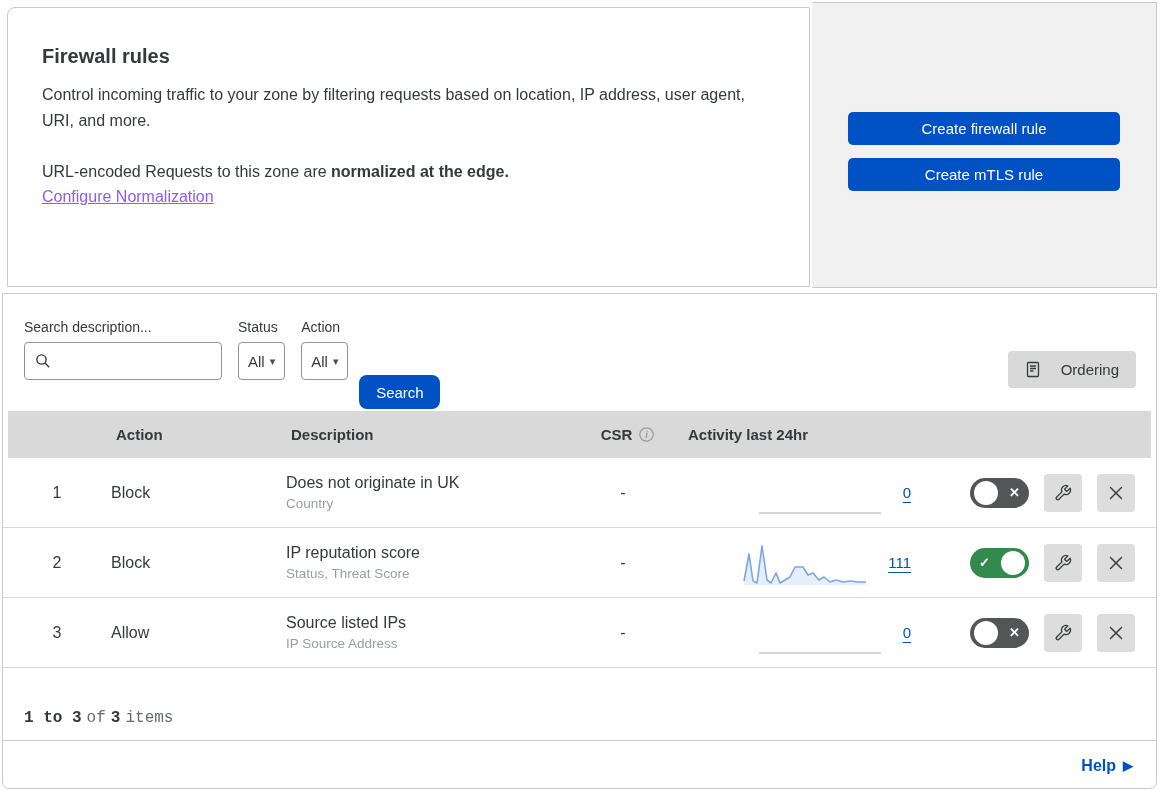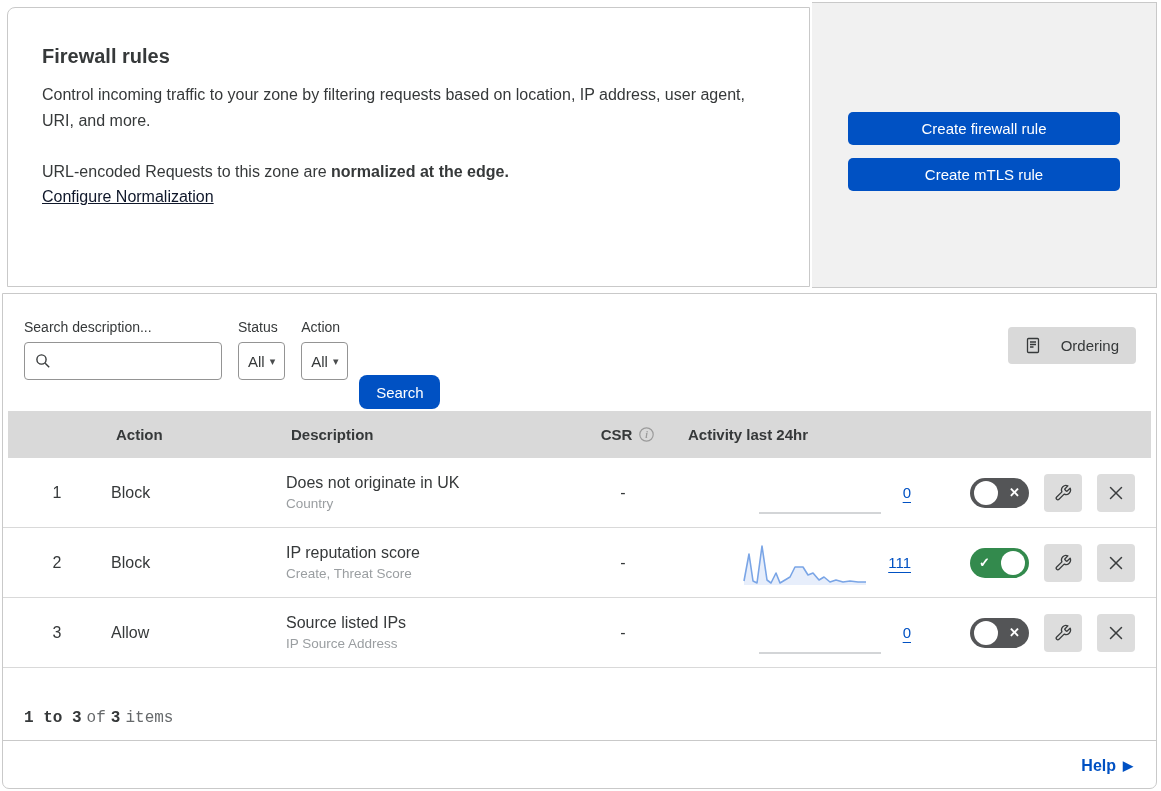--- a/index.html
+++ b/index.html
@@ -20,7 +20,7 @@
   .header-card .usage { margin-top:28px; font-size:16px; font-weight:bold; line-height:22px; }
   .header-card .norm { margin-top:27px; font-size:16px; line-height:22px; }
   .header-card .norm b { font-weight:bold; }
-  a.link { color:#0f172a; text-decoration:underline; font-size:16px; display:inline-block; margin-top:5px; cursor:pointer; }
+  a.link { color:#8b5cf6; text-decoration:underline; font-size:16px; display:inline-block; margin-top:5px; cursor:pointer; }
 
   
   .main-card { position:absolute; left:2px; top:293px; width:1155px; height:496px;

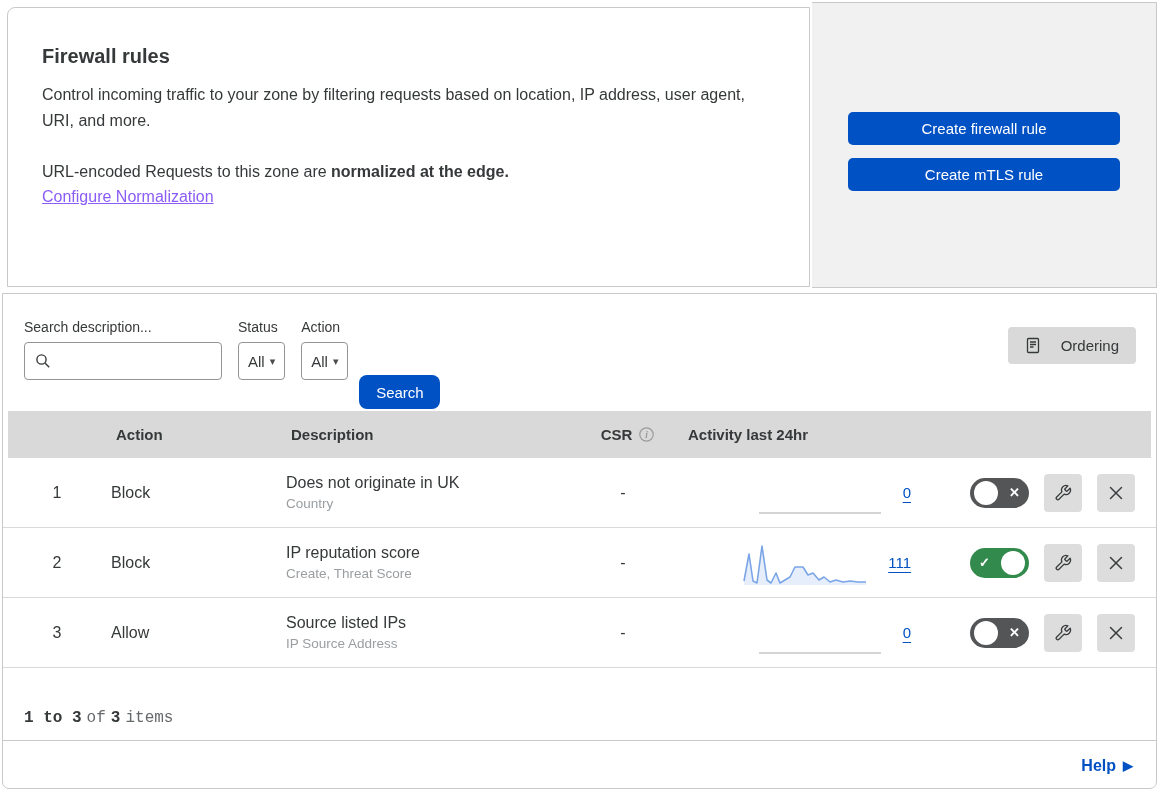--- a/index.html
+++ b/index.html
@@ -39,7 +39,7 @@
   .btn-search { align-self:flex-end; margin-bottom:2px; margin-left:-5px; width:81px; height:34px; background:#0051c3; color:#fff;
     border:none; border-radius:8px; font-size:15px; font-family:Liberation Sans, sans-serif; cursor:pointer; }
   .spacer { flex:1; }
-  .btn-ordering { align-self:flex-start; margin-top:8px; height:37px; padding:0 17px; background:#d9d9d9; color:#36393a;
+  .btn-ordering { align-self:flex-start; margin-top:32px; height:37px; padding:0 17px; background:#d9d9d9; color:#36393a;
     border:none; border-radius:4px; font-size:15px; font-family:"Liberation Sans", sans-serif;
     display:flex; align-items:center; gap:20px; cursor:pointer; }
 

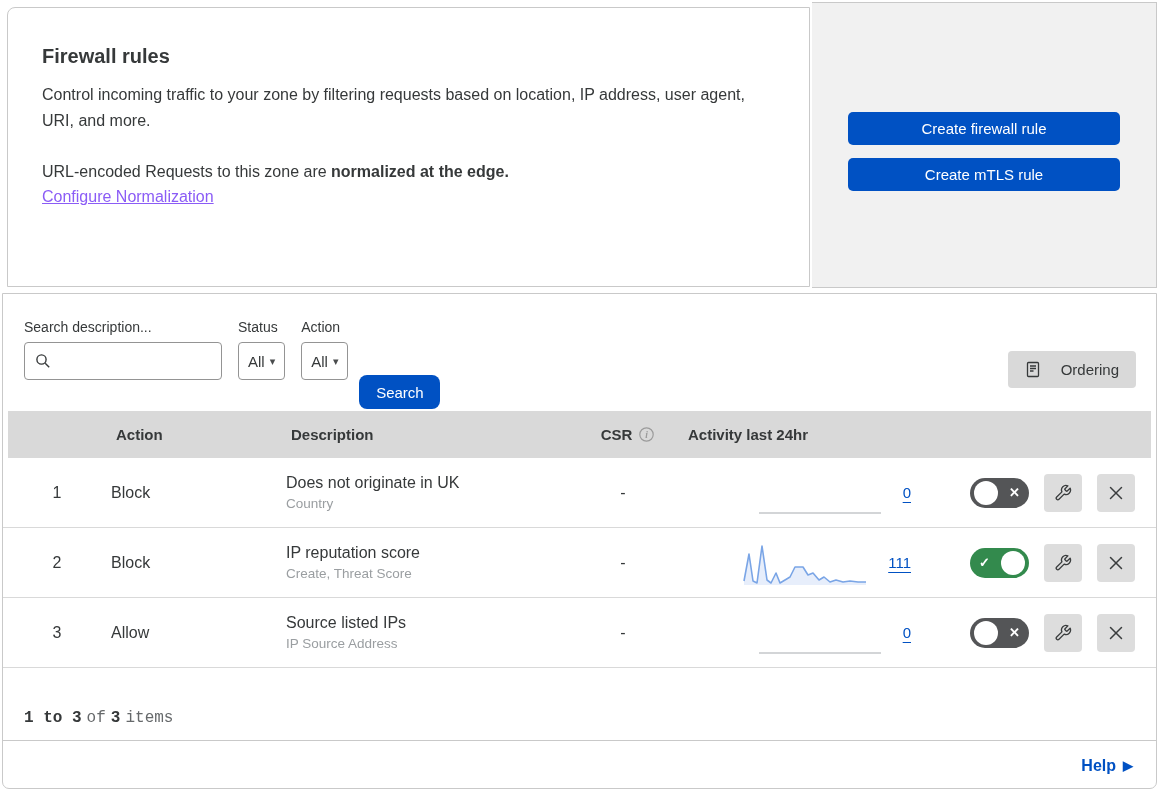--- a/index.html
+++ b/index.html
@@ -201,7 +201,7 @@
     <div class="cell">Block</div>
     <div class="cell desc">
       <div class="d1">IP reputation score</div>
-      <div class="d2">Create, Threat Score</div>
+      <div class="d2">Status, Threat Score</div>
     </div>
     <div class="cell csr">-</div>
     <div class="cell activity">

